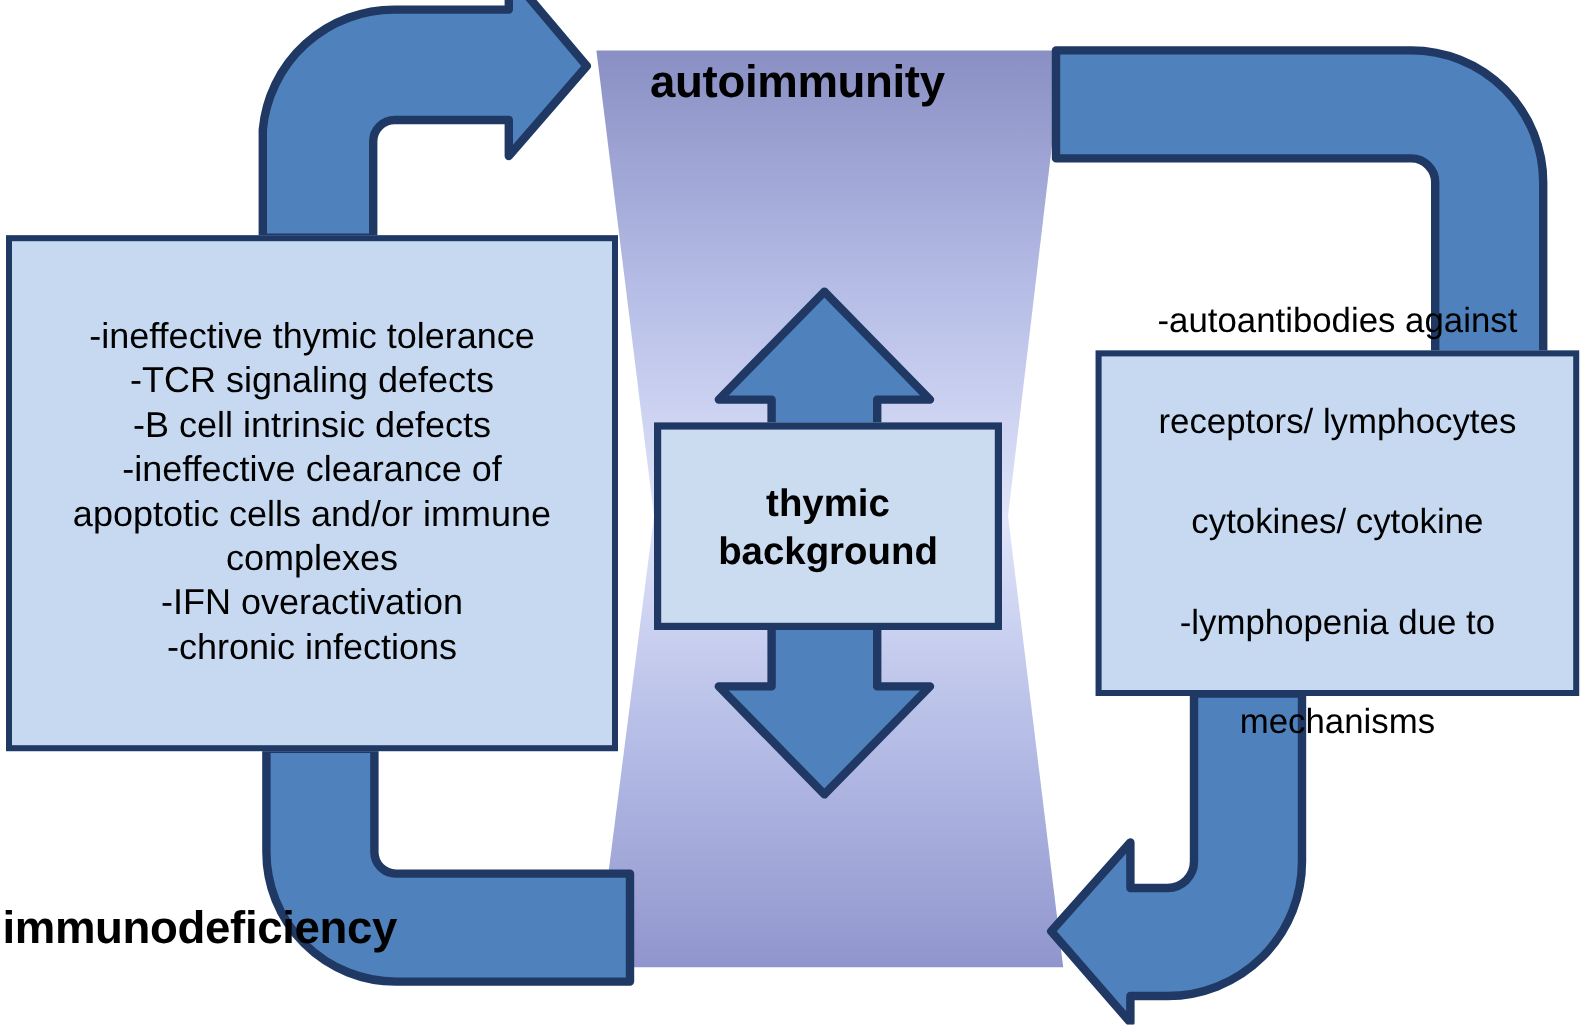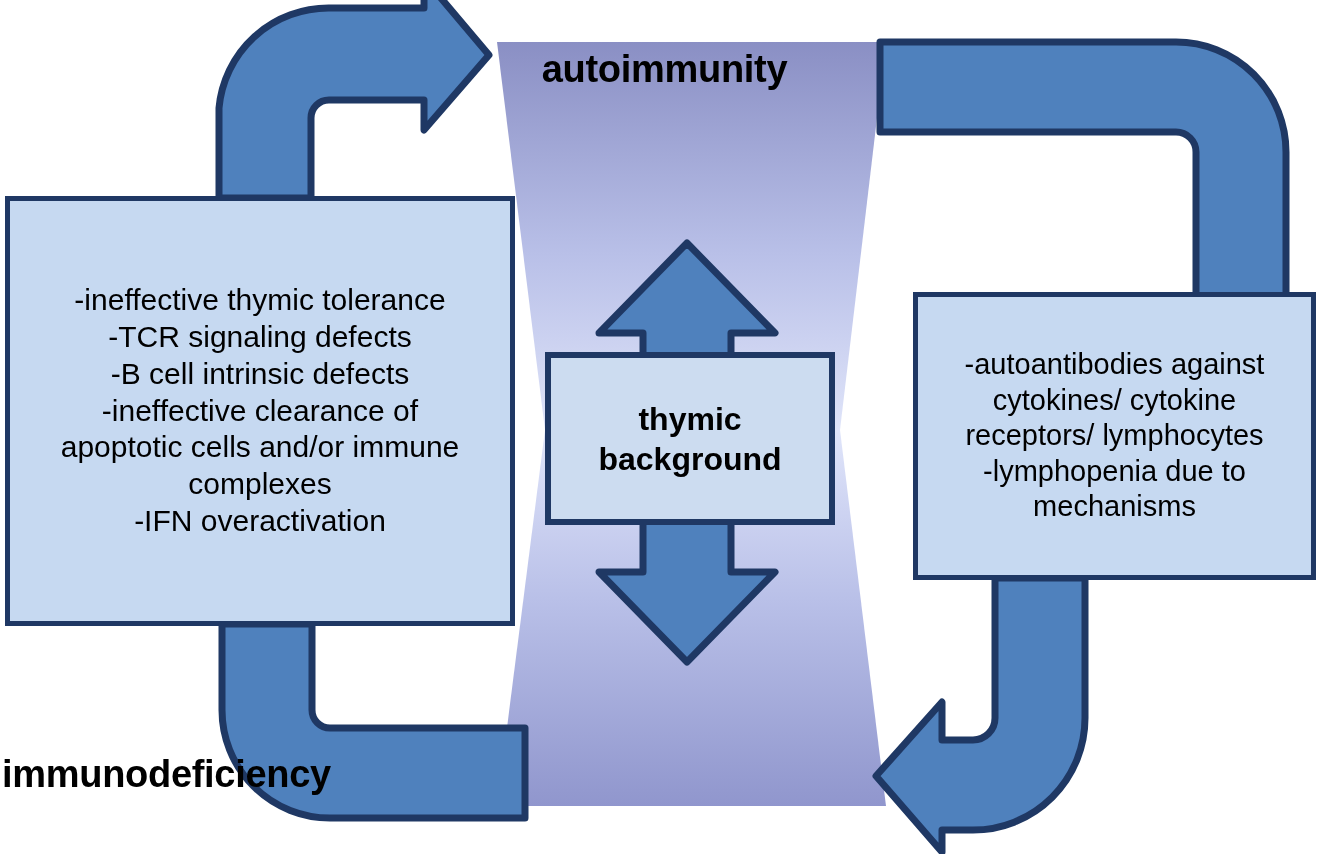--- a/index.html
+++ b/index.html
@@ -56,6 +56,7 @@
     padding: 6px 10px;
     font-size: 29px;
     line-height: 1.23;
+    gap: 48px;
   }
   #center-box {
     left: 545px;

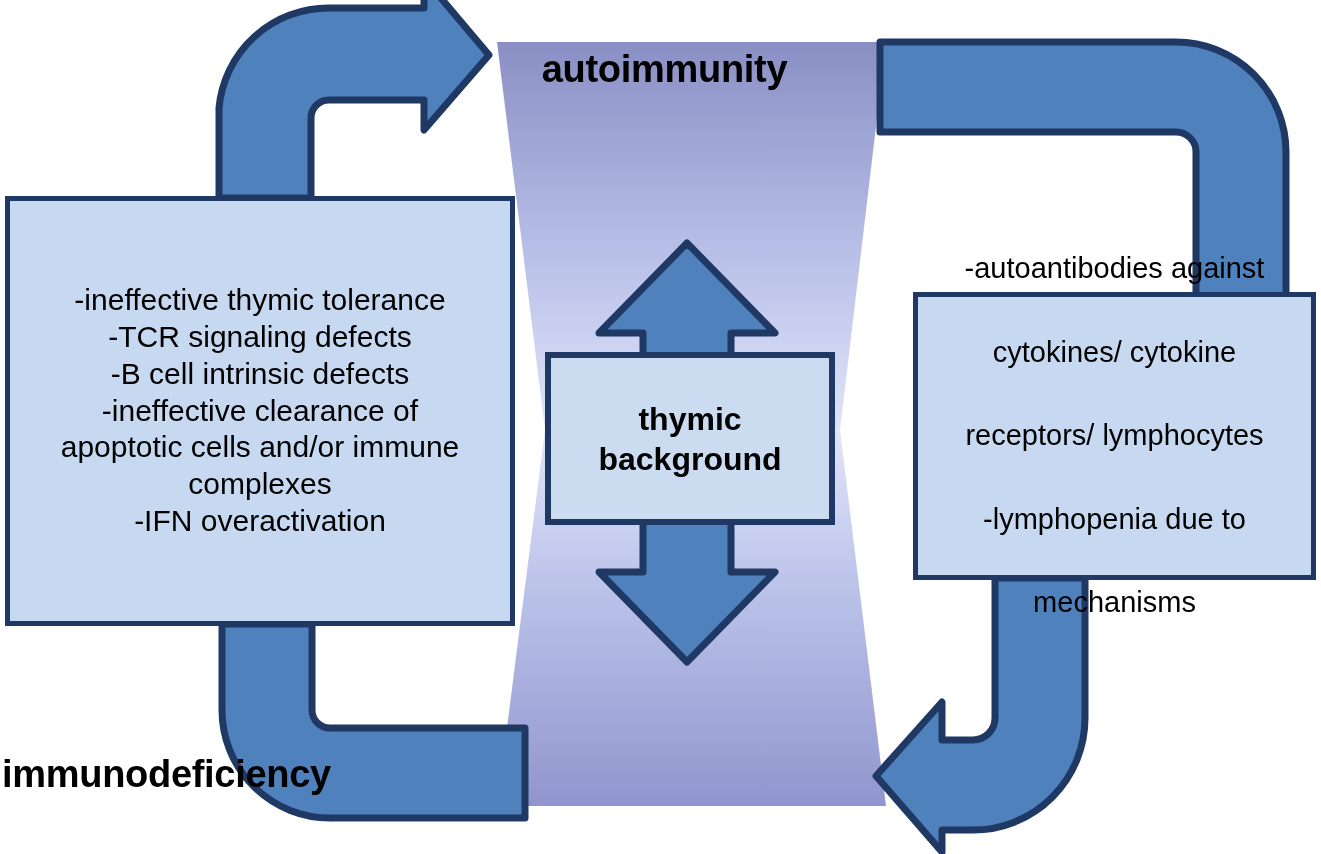--- a/index.html
+++ b/index.html
@@ -214,8 +214,8 @@
 
   <div class="box" id="right-box">
     <span class="line">-autoantibodies against</span>
+    <span class="line">receptors/ lymphocytes</span>
     <span class="line">cytokines/ cytokine</span>
-    <span class="line">receptors/ lymphocytes</span>
     <span class="line">-lymphopenia due to</span>
     <span class="line">mechanisms</span>
   </div>

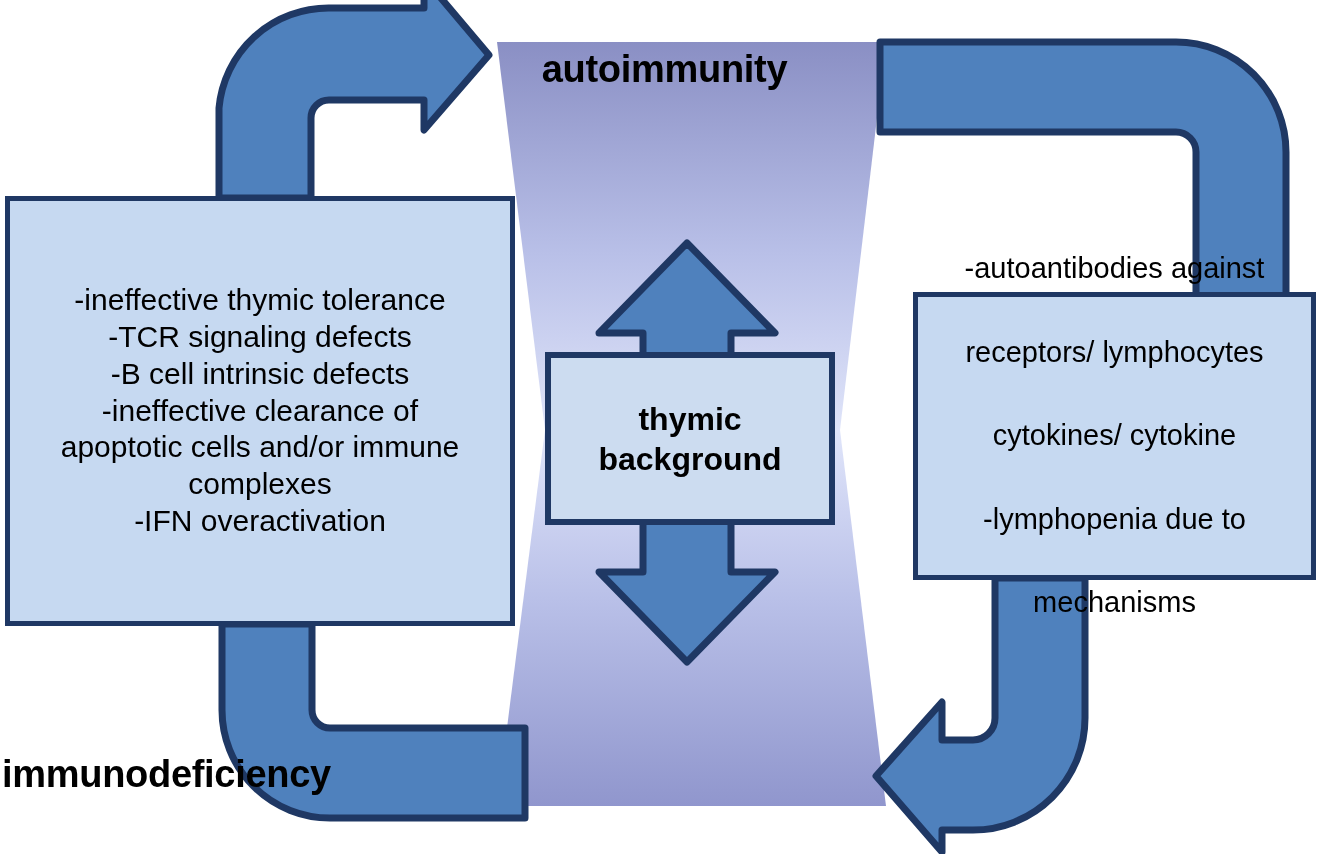--- a/index.html
+++ b/index.html
@@ -210,6 +210,7 @@
     <span class="line">apoptotic cells and/or immune</span>
     <span class="line">complexes</span>
     <span class="line">-IFN overactivation</span>
+    <span class="line">-chronic infections</span>
   </div>
 
   <div class="box" id="right-box">

